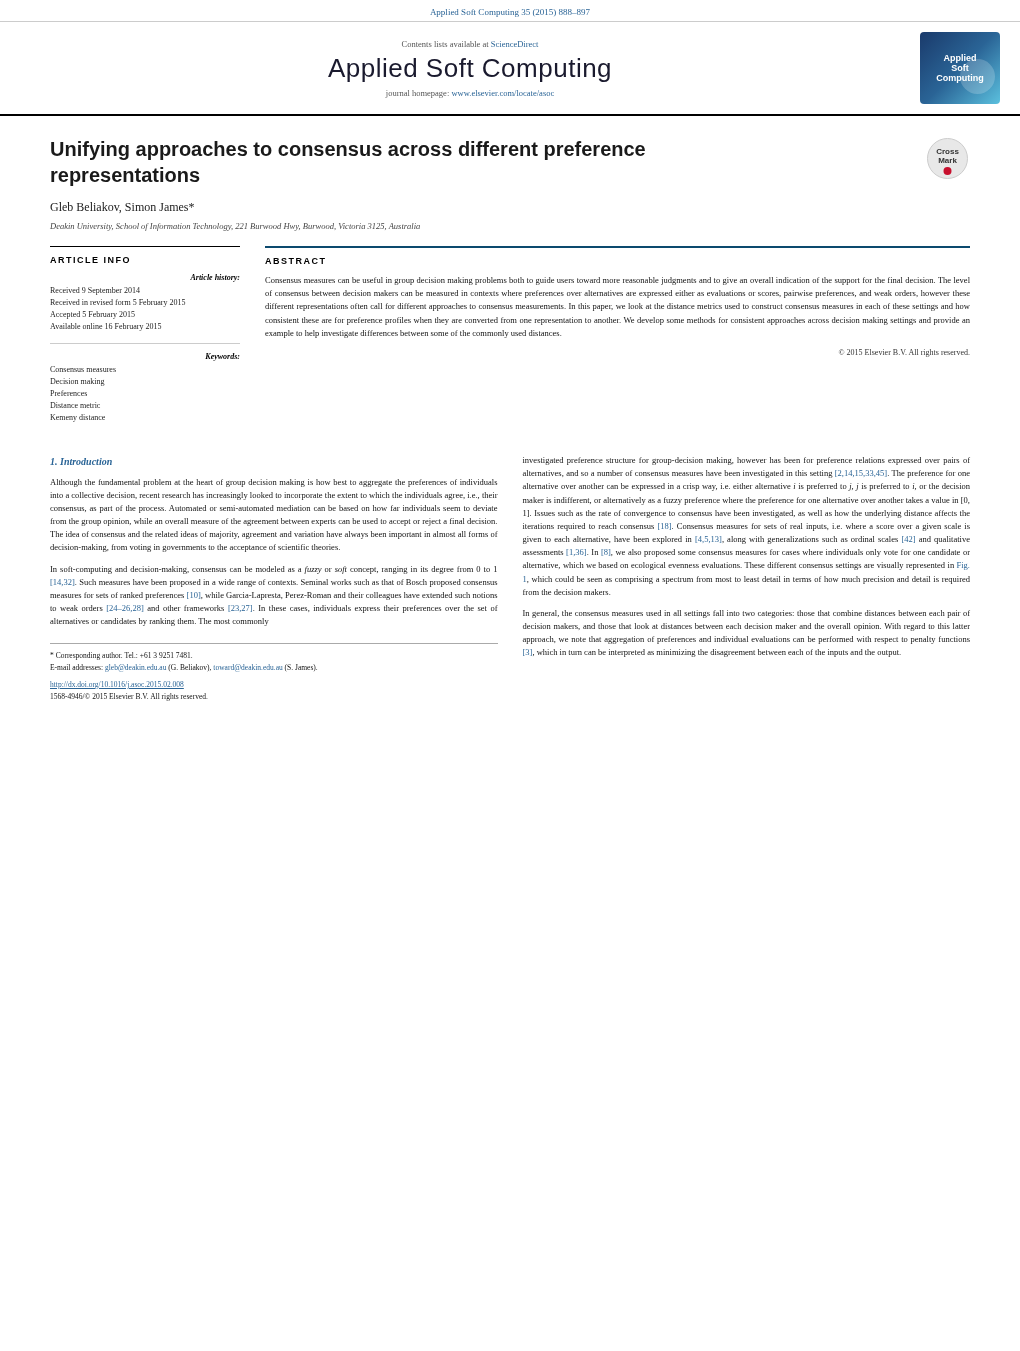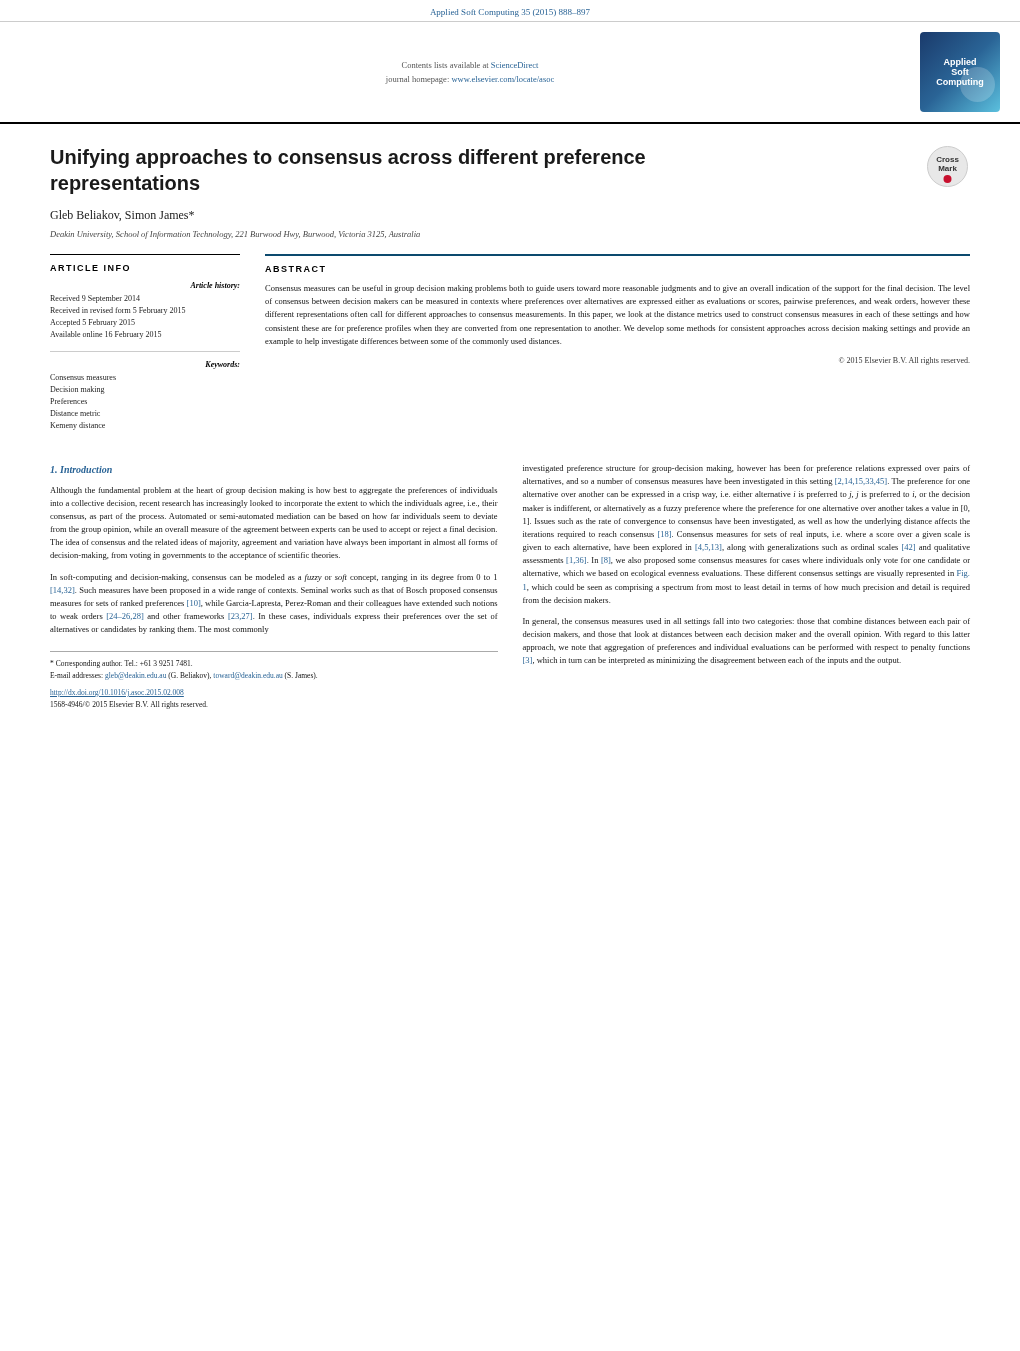--- a/index.html
+++ b/index.html
@@ -260,6 +260,7 @@
       <span>Contents lists available at</span>
       <a href="#">ScienceDirect</a>
     </div>
+    <div class="journal-title">Applied Soft Computing</div>
     <div class="journal-homepage">
       <span>journal homepage:</span>
       <a href="#">www.elsevier.com/locate/asoc</a>

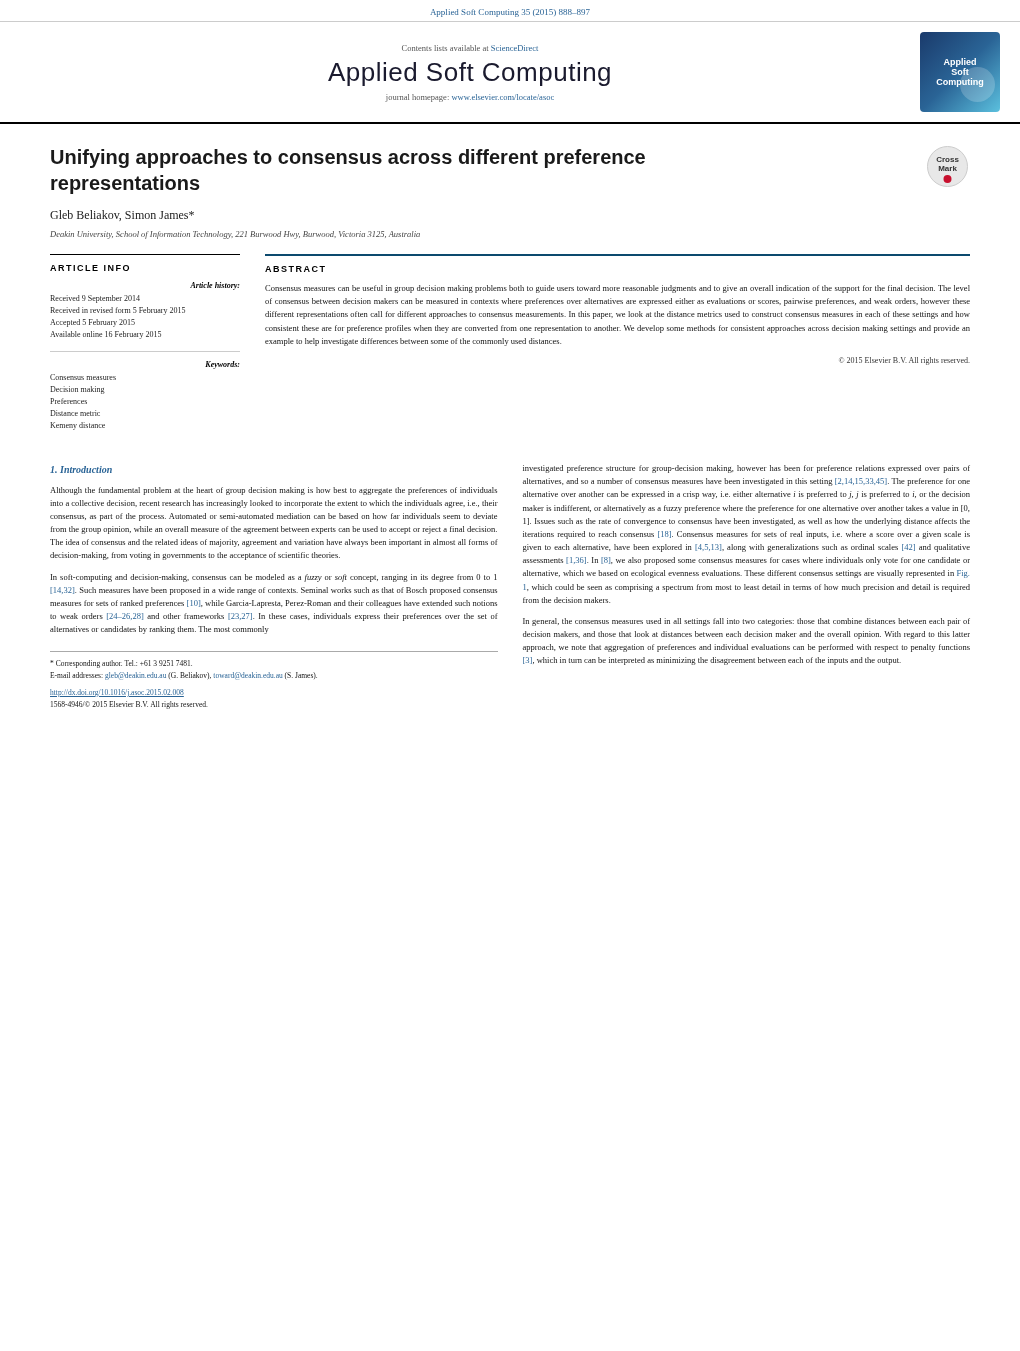--- a/index.html
+++ b/index.html
@@ -72,7 +72,7 @@
     }
     .journal-logo {
       width: 80px;
-      height: 80px;
+      height: 72px;
       background: linear-gradient(135deg, #1a3a6b 0%, #2a6496 50%, #5bc0de 100%);
       border-radius: 4px;
       display: flex;

